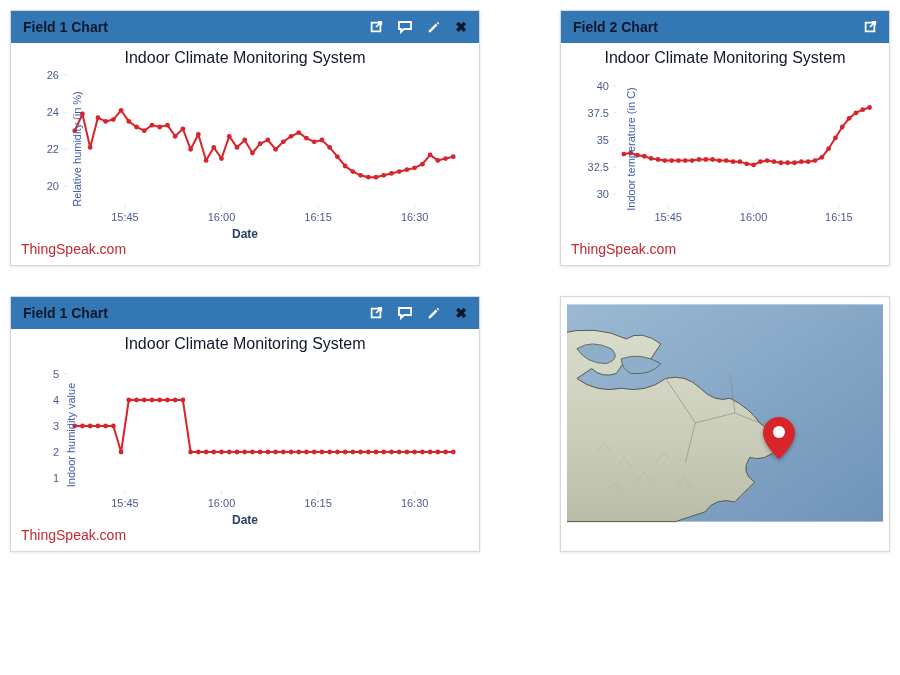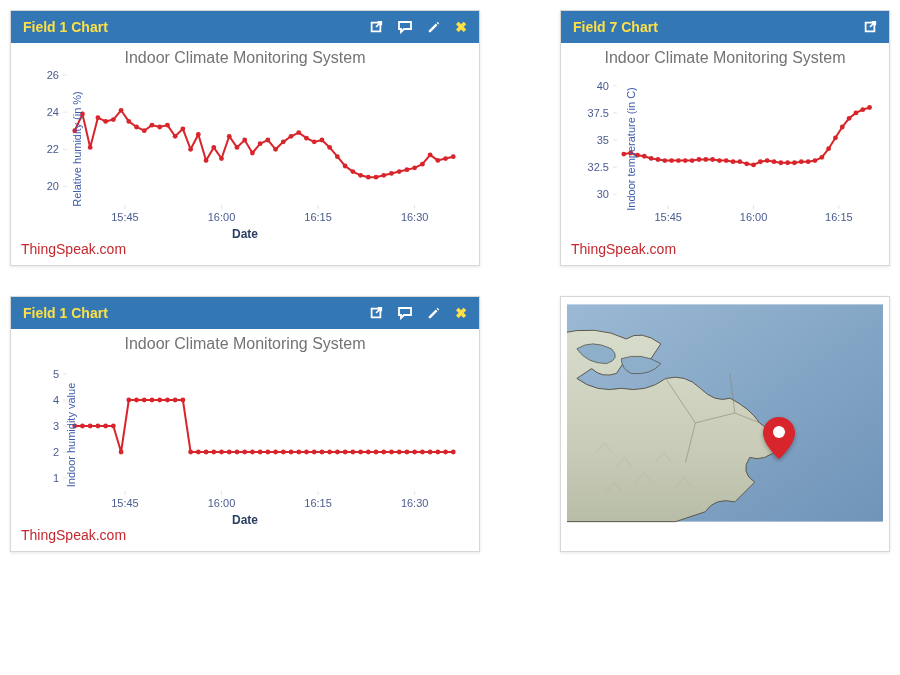--- a/index.html
+++ b/index.html
@@ -24,7 +24,7 @@
   }
   .panel-header {
     background: #3477b5;
-    color: #fde047;
+    color: #0f172a;
     font-weight: bold;
     font-size: 14px;
     padding: 8px 12px;

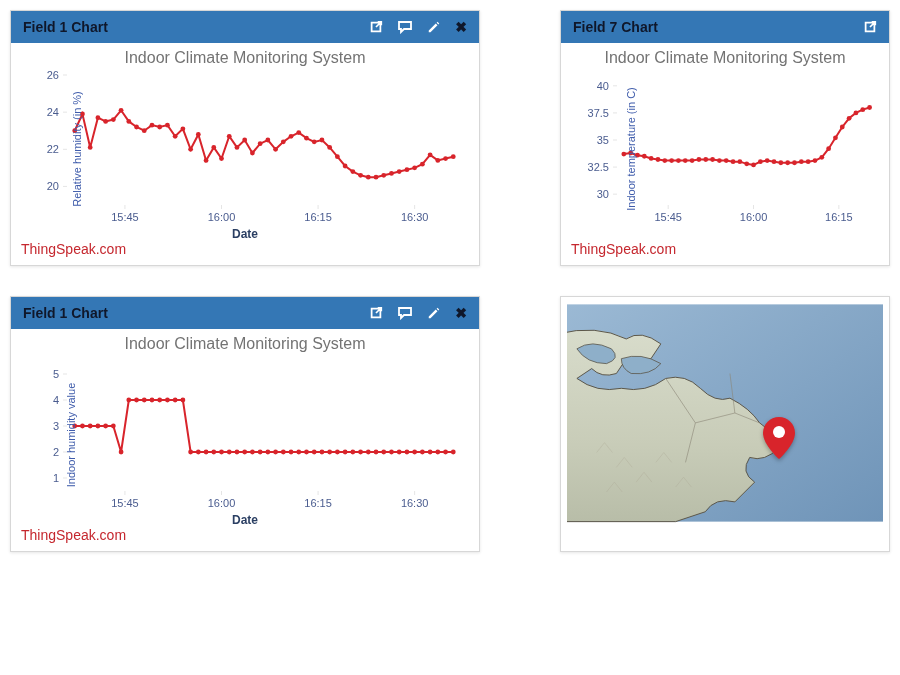--- a/index.html
+++ b/index.html
@@ -216,7 +216,7 @@
 
   <div class="panel" style="overflow:hidden">
     <div class="panel-header">
-      <span>Field 7 Chart</span>
+      <span>Field 2 Chart</span>
       <div class="icons">
         <span class="icon">
             <svg width="14" height="14" viewBox="0 0 16 16">

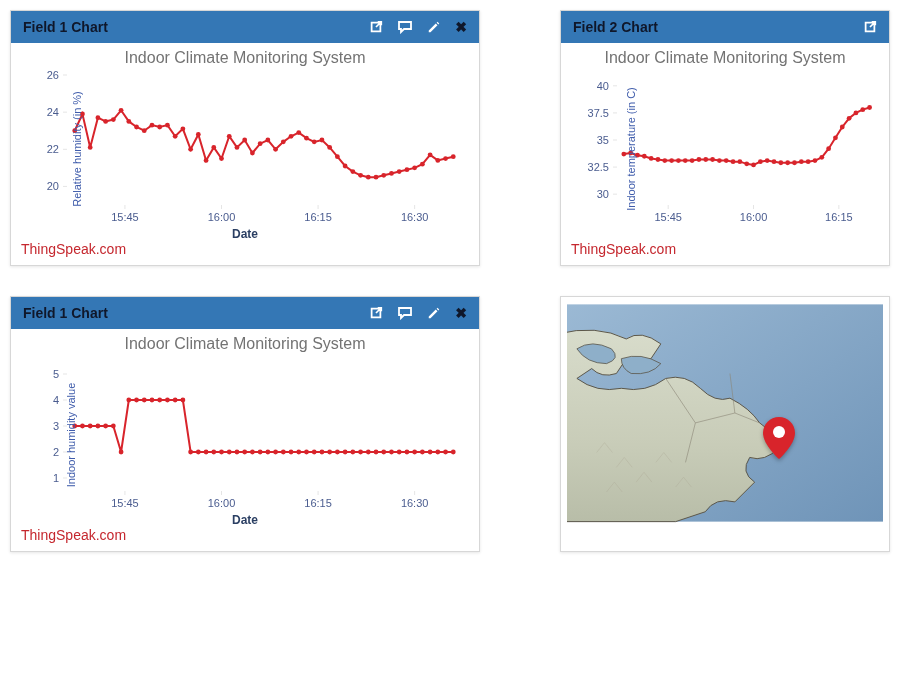--- a/index.html
+++ b/index.html
@@ -52,7 +52,7 @@
   .chart-title {
     text-align: center;
     font-size: 16px;
-    color: #737373;
+    color: #0f172a;
     font-weight: 400;
     margin-bottom: 2px;
   }

